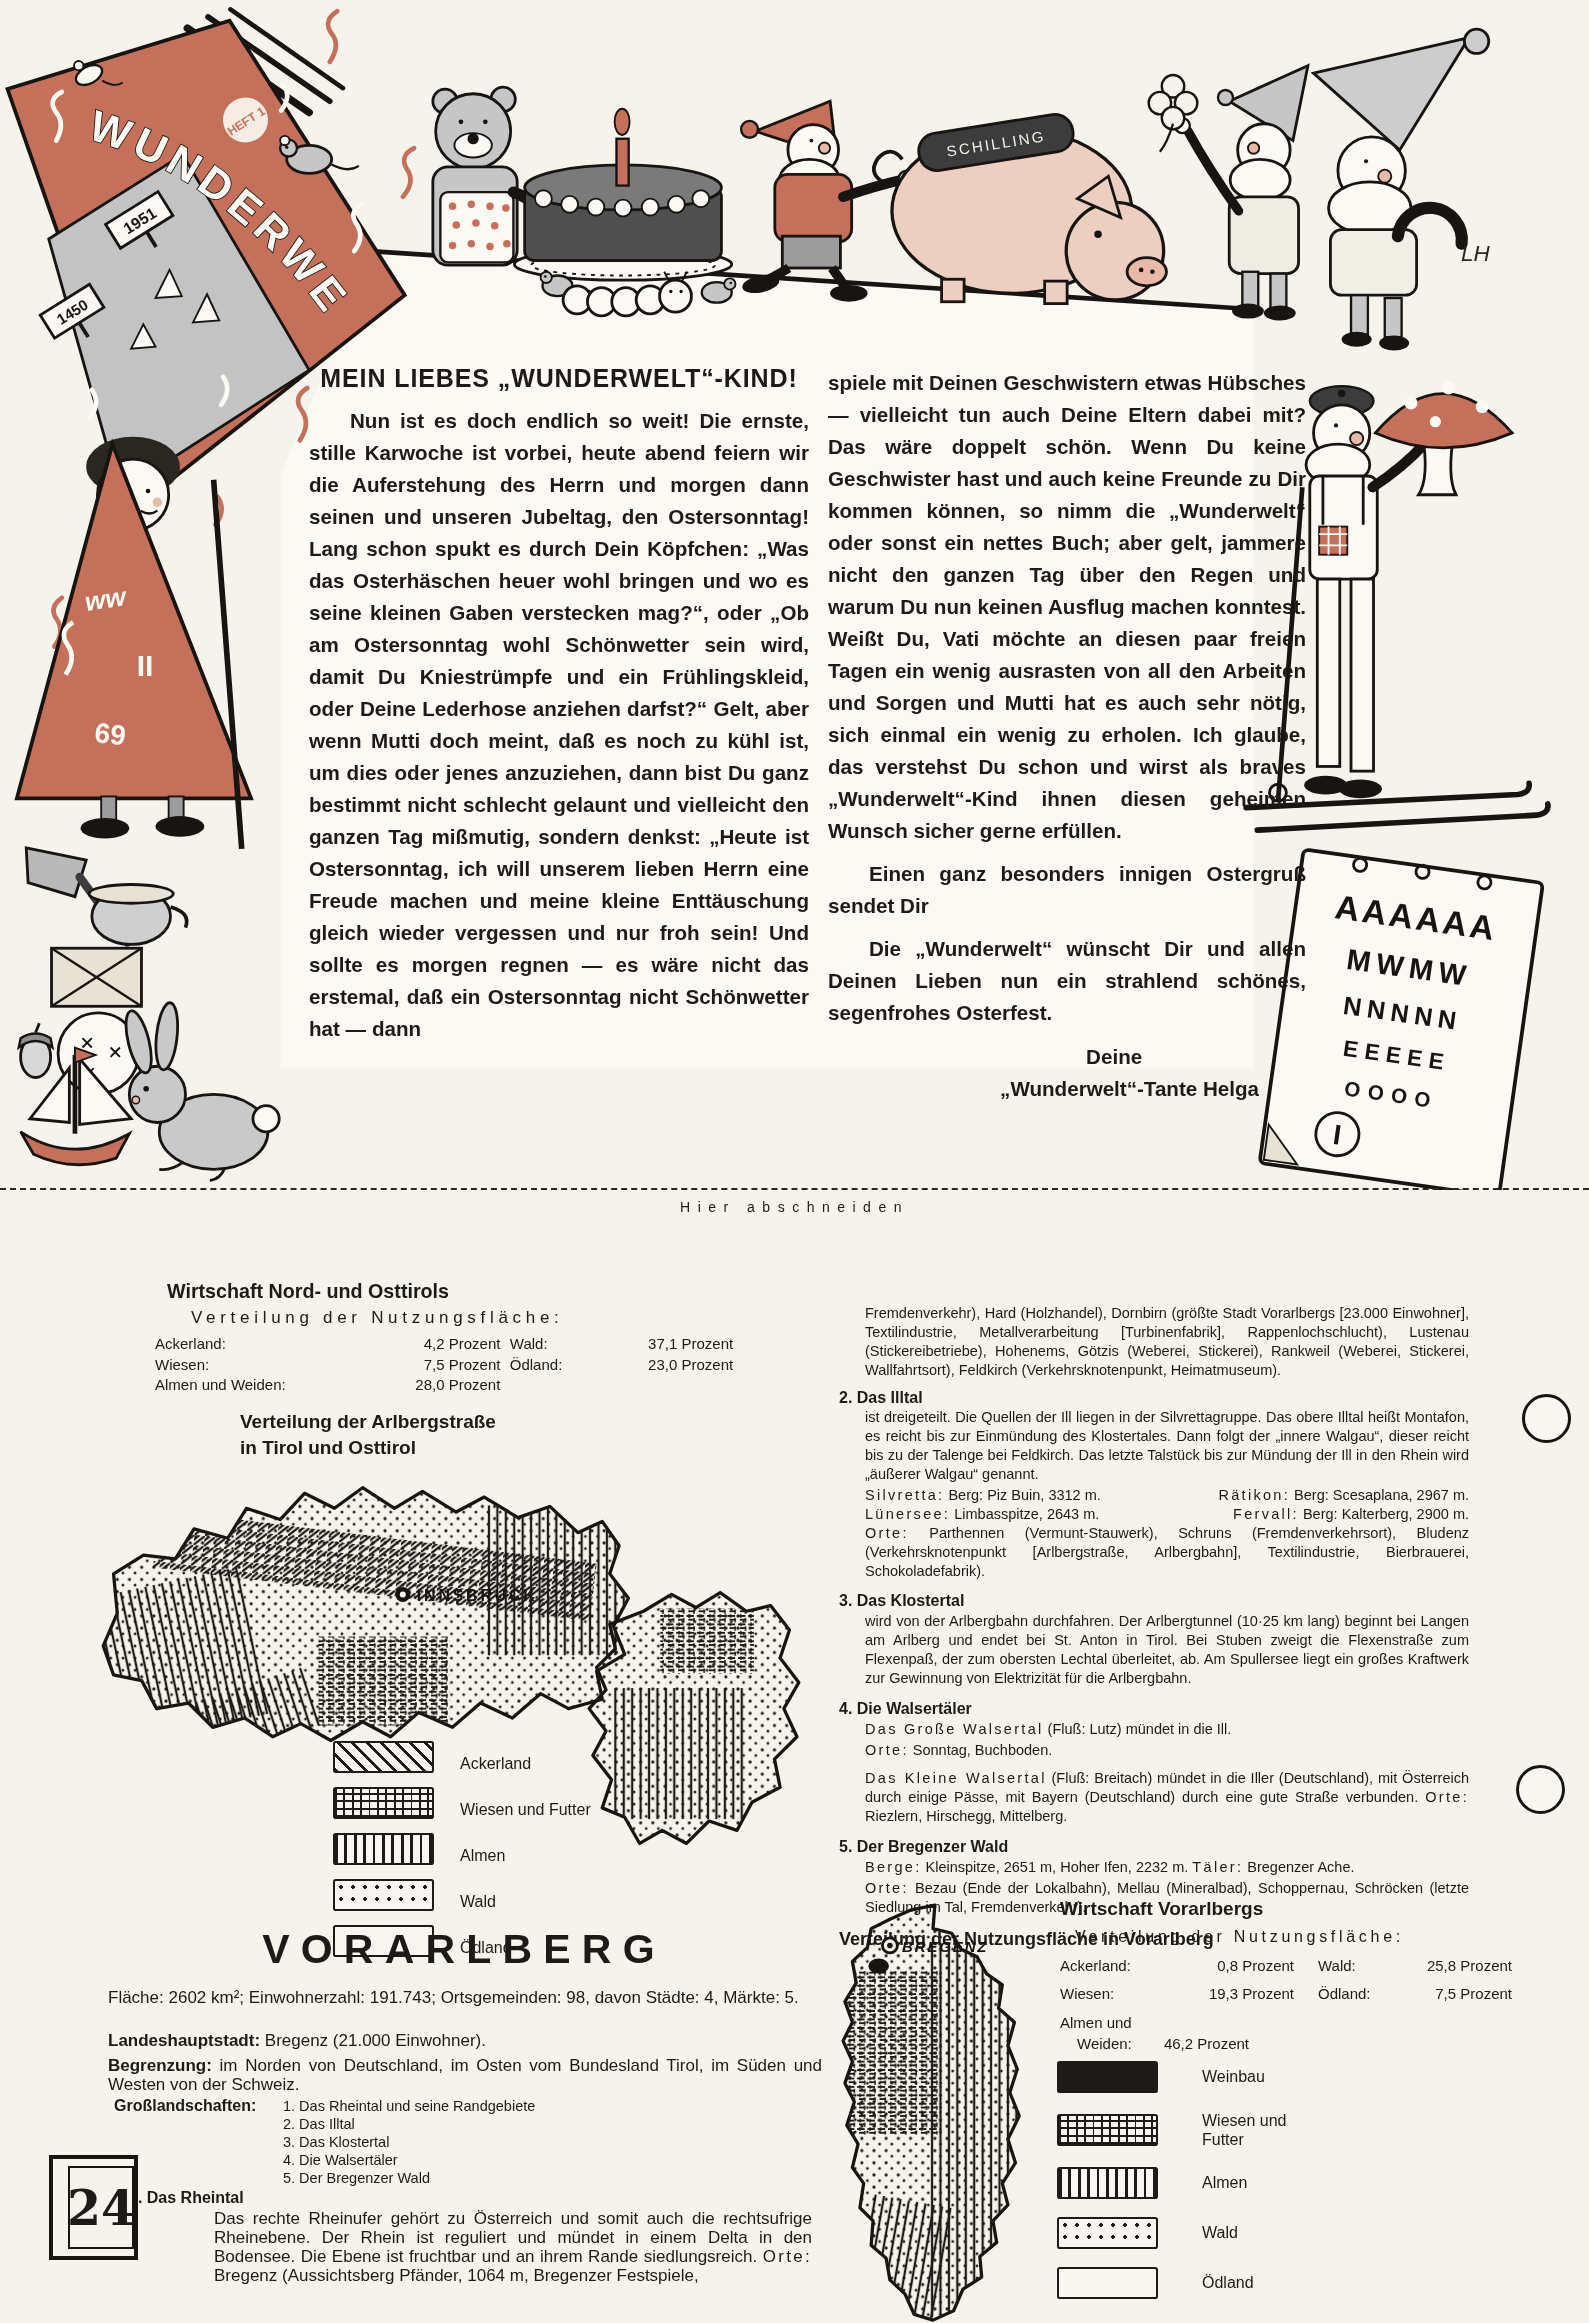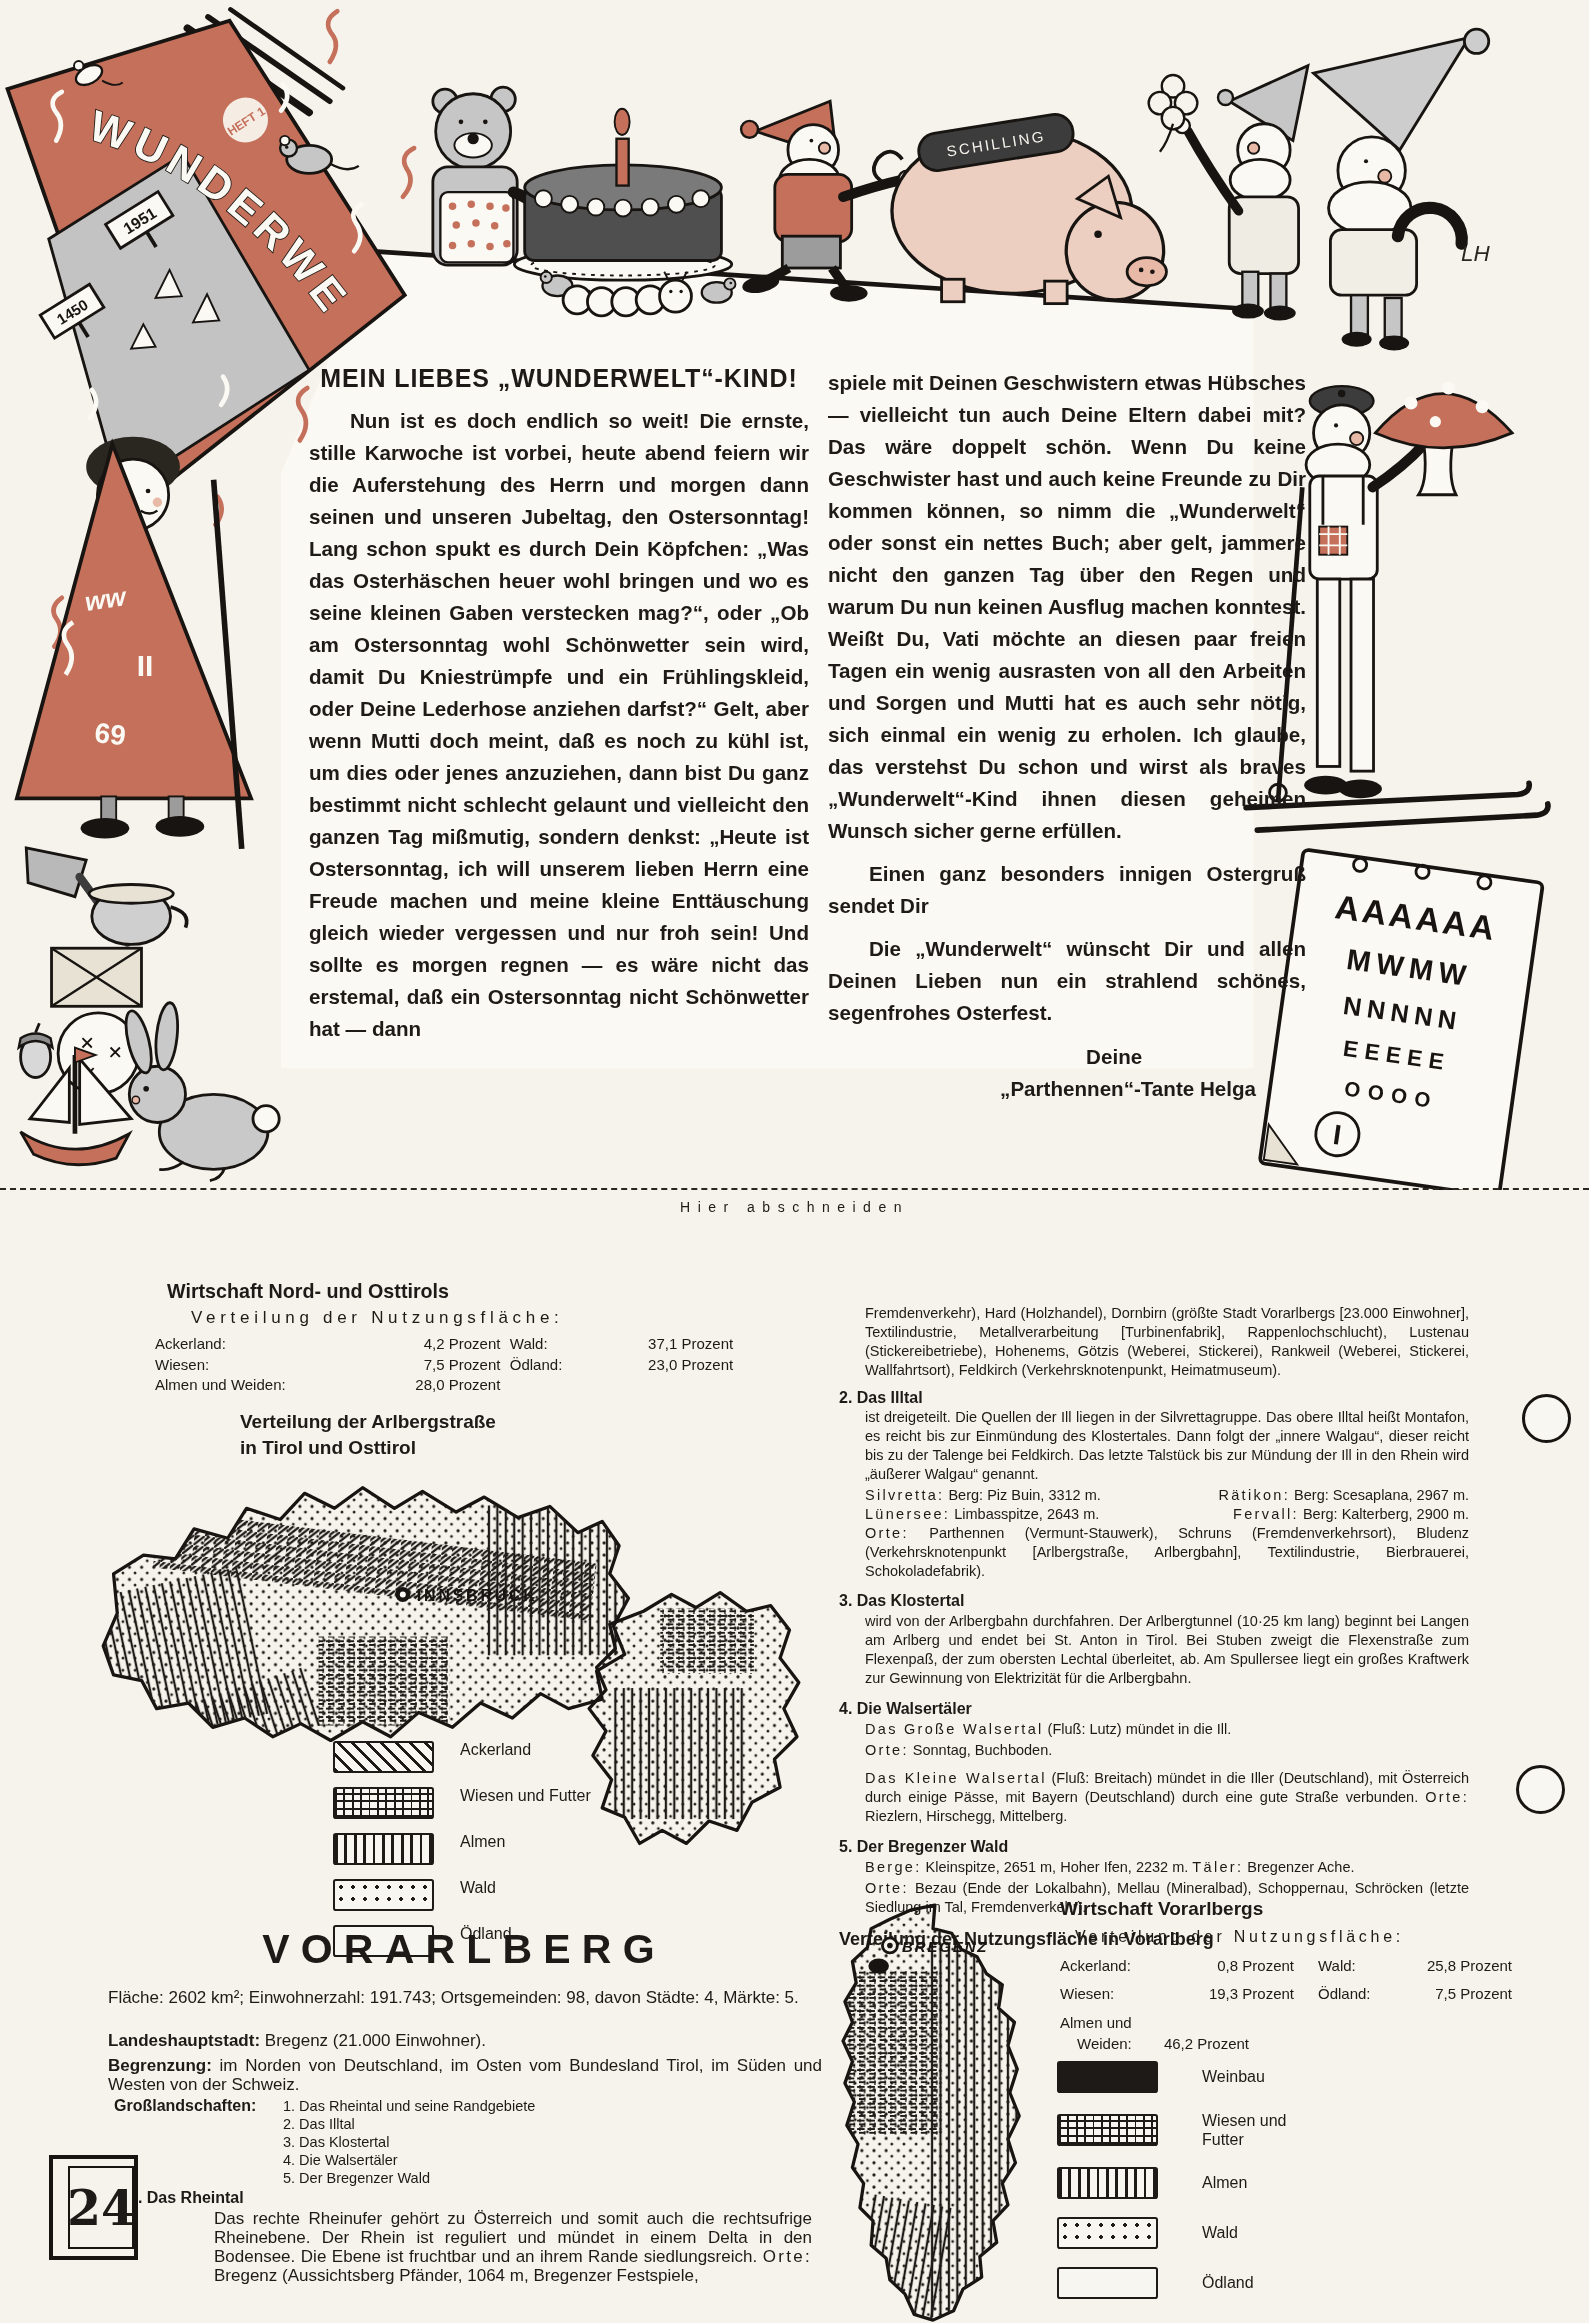--- a/index.html
+++ b/index.html
@@ -420,7 +420,7 @@
     <p class="indent">Einen ganz besonders innigen Ostergruß sendet Dir</p>
     <p class="indent">Die „Wunderwelt“ wünscht Dir und allen Deinen Lieben nun ein strahlend schönes, segenfrohes Osterfest.</p>
     <div class="sig1">Deine</div>
-    <div class="sig2">„Parthennen“-Tante Helga</div>
+    <div class="sig2">„Wunderwelt“-Tante Helga</div>
   </div>
 
   <div class="abs cutline"></div>

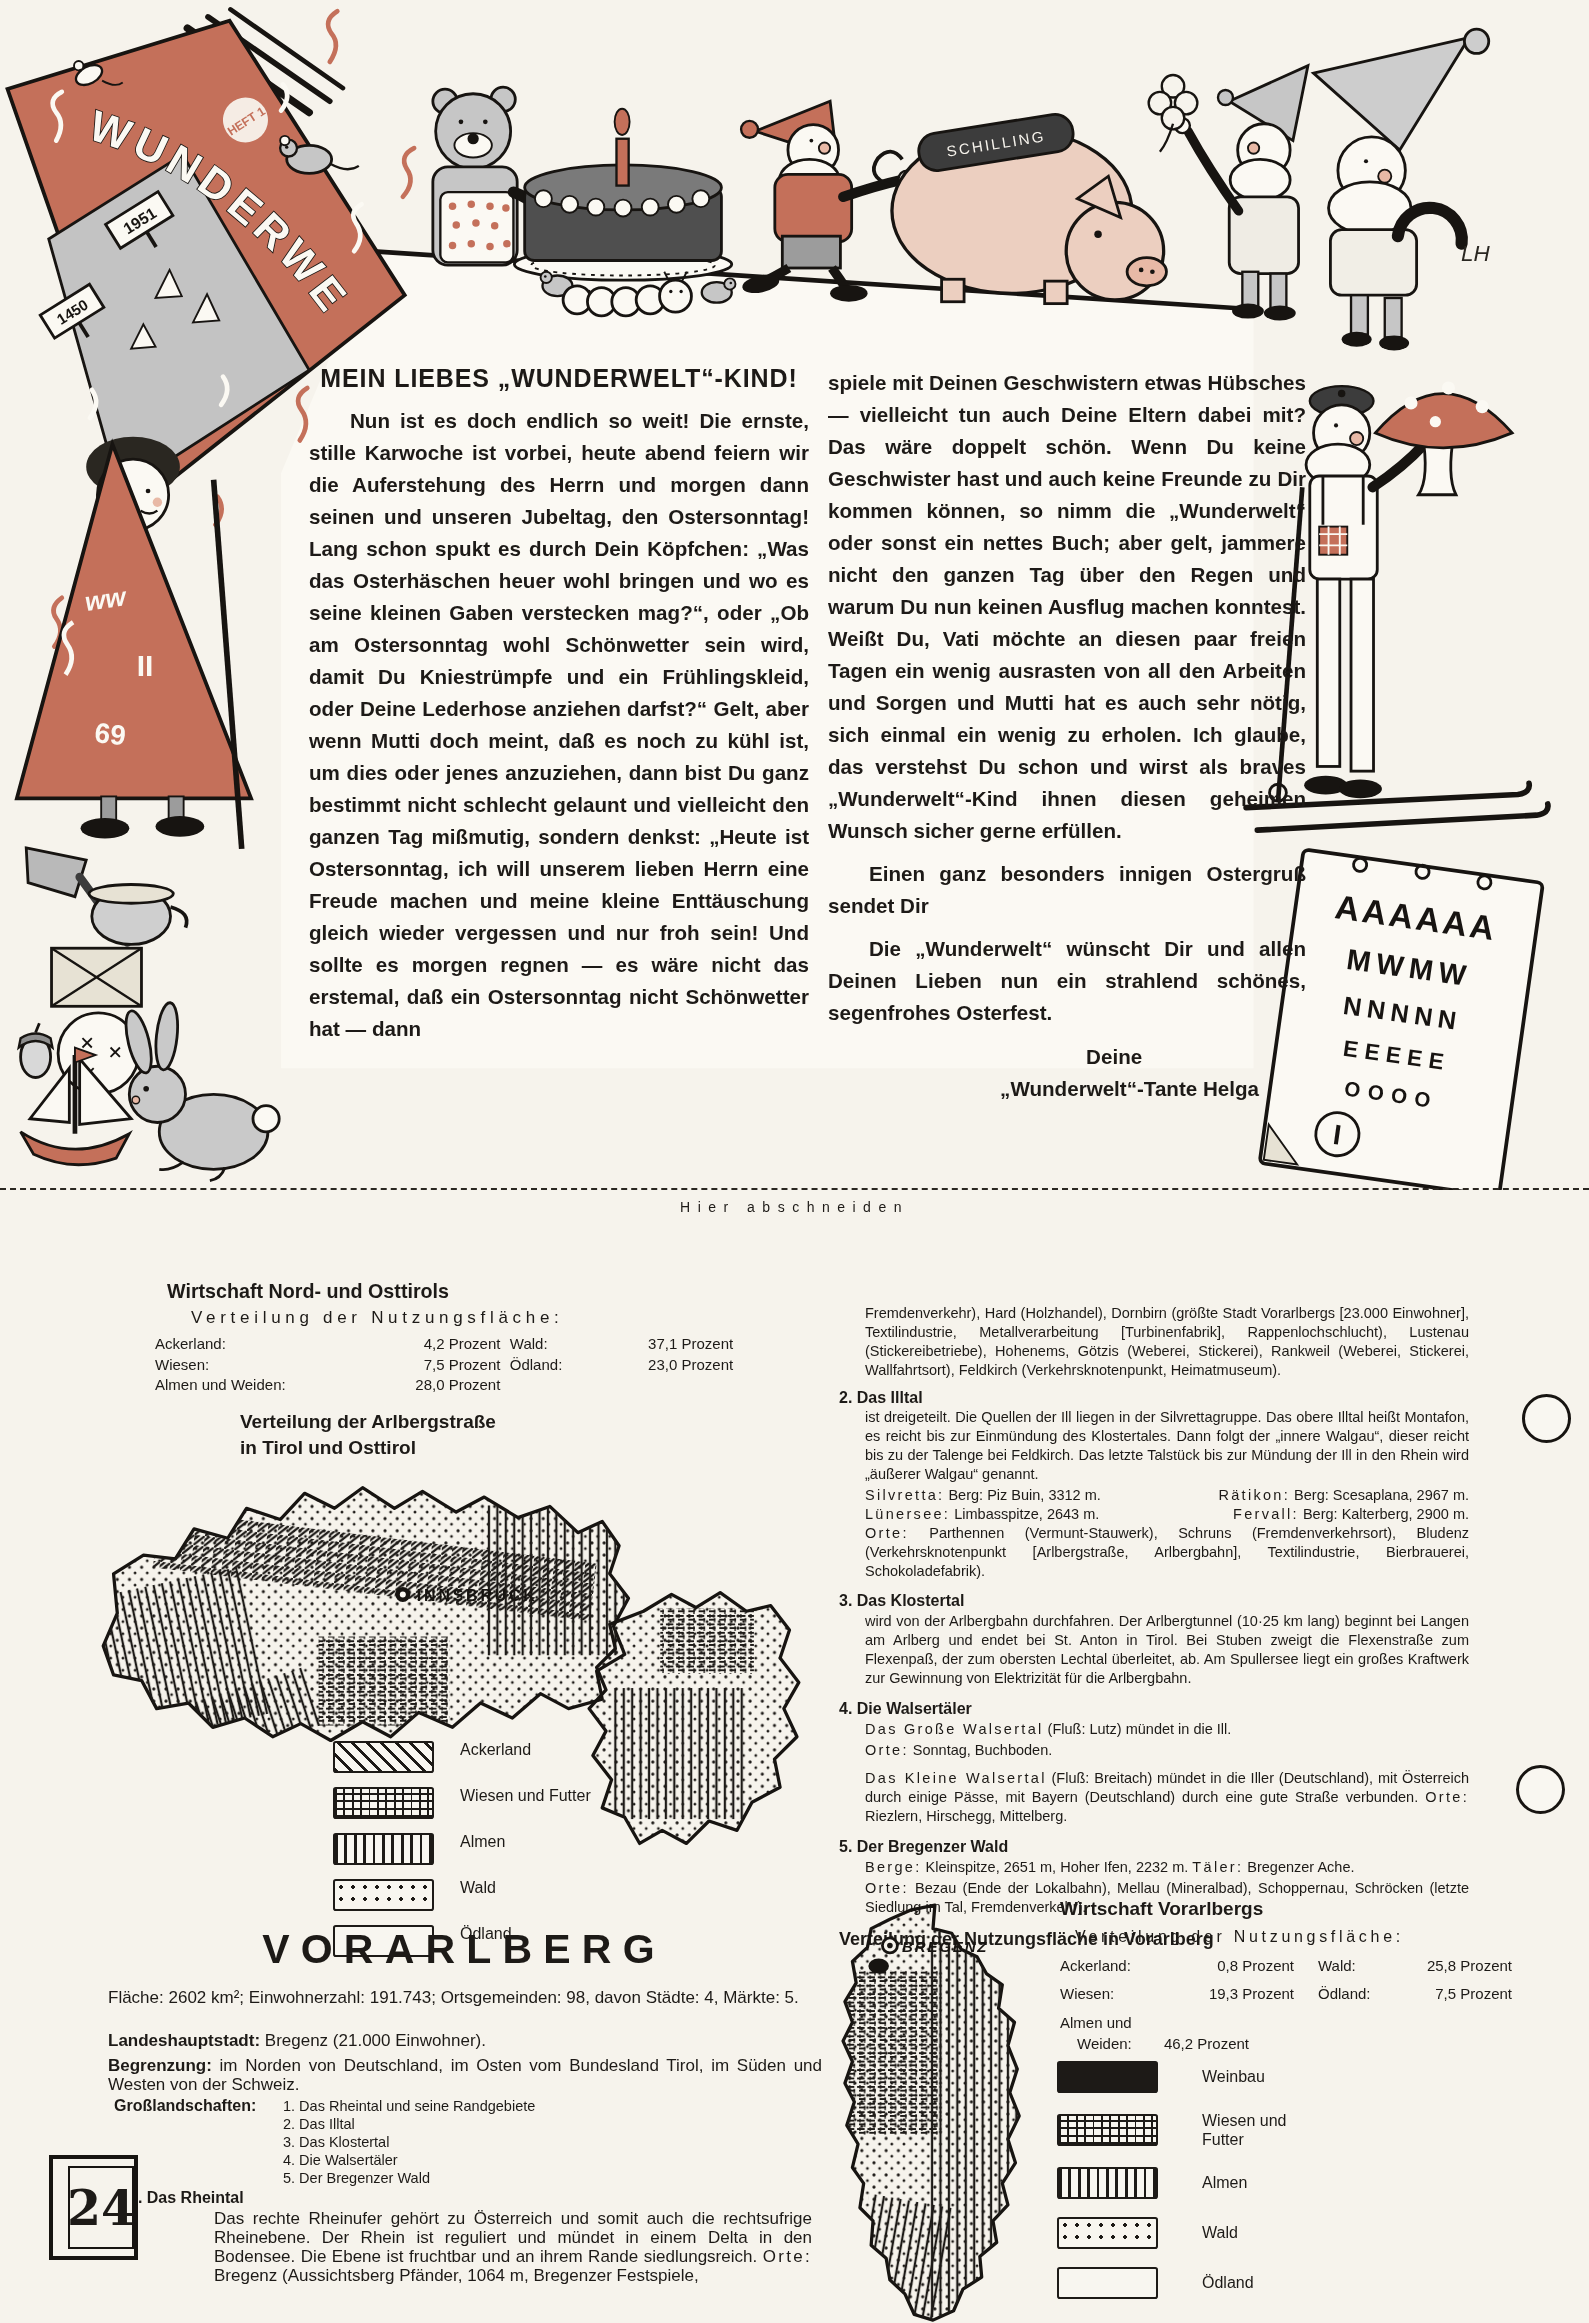--- a/index.html
+++ b/index.html
@@ -34,7 +34,7 @@
   .flow .pair{display:flex;justify-content:space-between;margin-left:26px;gap:44px;}
   .list{font-size:14.5px;line-height:18px;}
   
-  .legend-row{display:flex;align-items:flex-start;gap:26px;margin-bottom:14px;padding-left:24px;}
+  .legend-row{display:flex;align-items:flex-end;gap:26px;margin-bottom:14px;padding-left:24px;}
   .legend-row2{display:flex;align-items:center;gap:44px;margin-bottom:18px;}
   .sw{width:97px;height:28px;border:2.8px solid #1d1a17;border-radius:2.8px;background:#f8f6f0;flex:none;}
   .sw-hatch{background-image:repeating-linear-gradient(45deg,#1d1a17 0 2.8px,transparent 2.8px 10.3px);}

